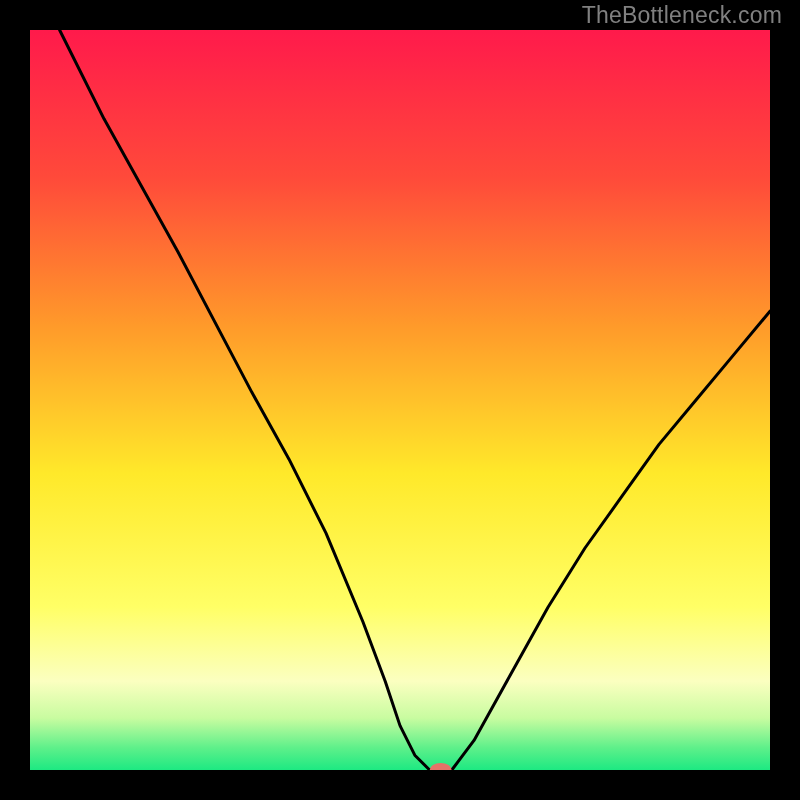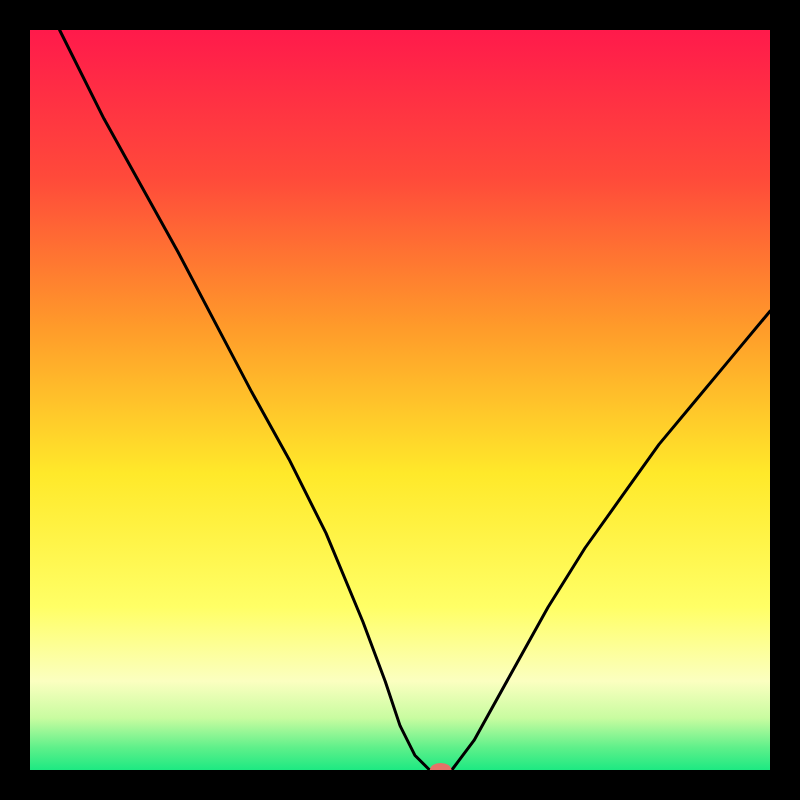--- a/index.html
+++ b/index.html
@@ -58,6 +58,7 @@
     <rect x="0" y="0" width="800" height="800" fill="none" stroke="#000" stroke-width="60"></rect>
   </svg>
 
+  <div class="watermark">TheBottleneck.com</div>
 </div>
 
 </body></html>

